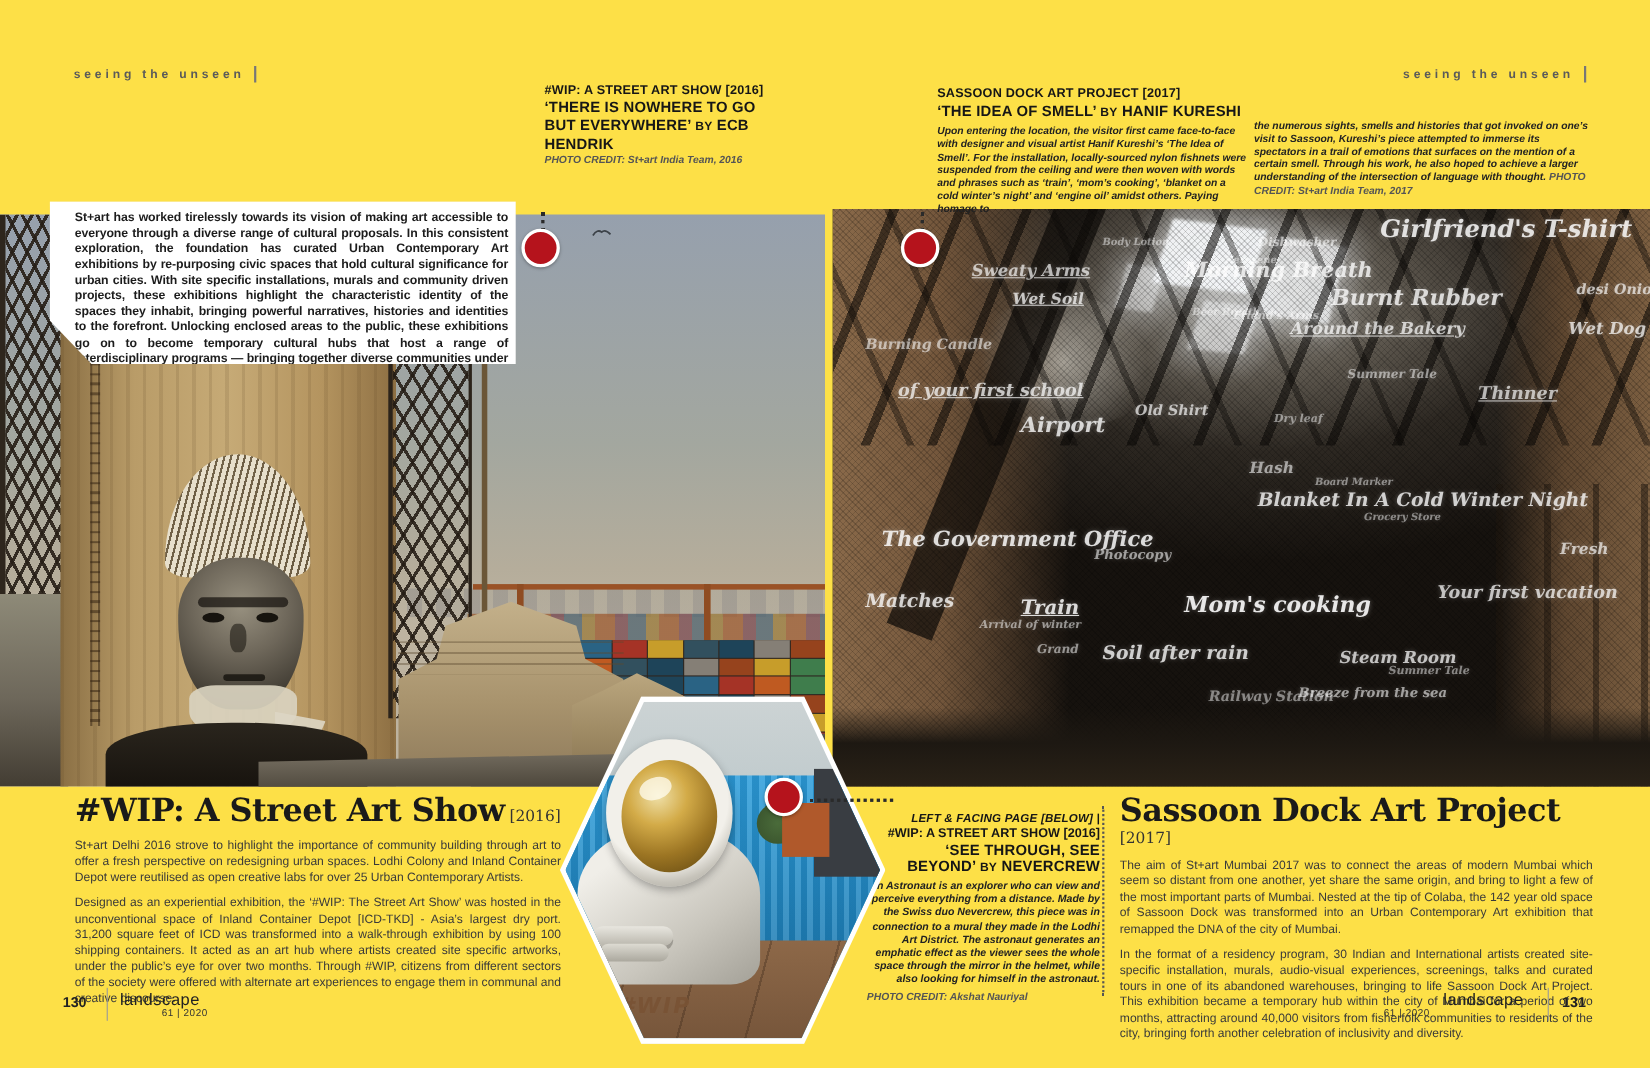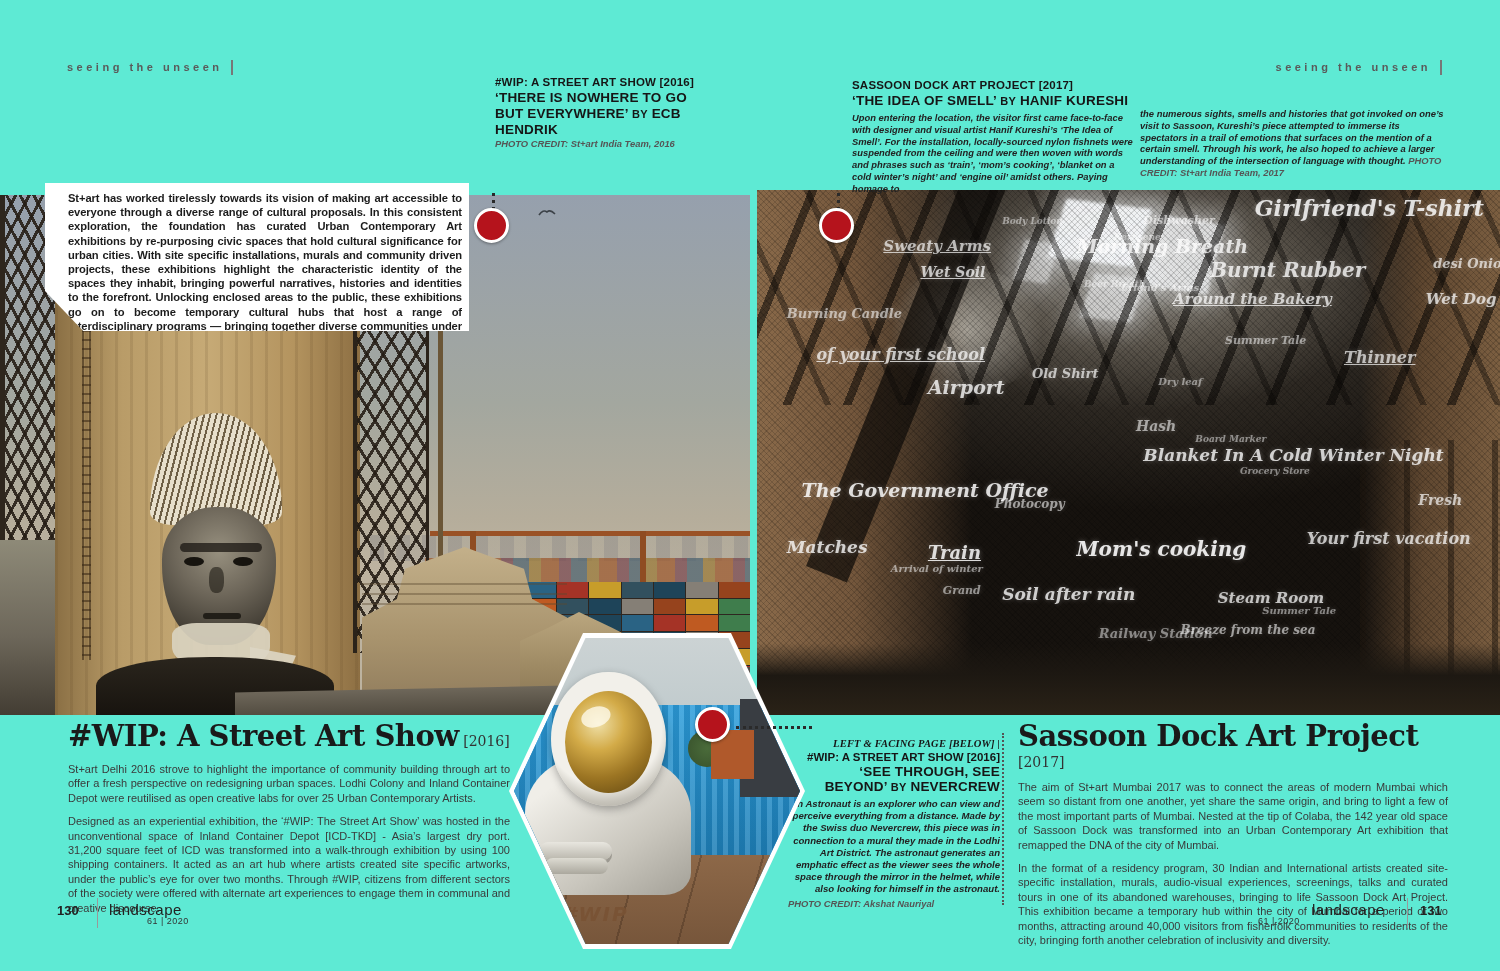--- a/index.html
+++ b/index.html
@@ -4,7 +4,7 @@
 <style>
   * { box-sizing: border-box; margin: 0; padding: 0; }
   body { background:#ffffff; font-family:"Liberation Sans", sans-serif; }
-  .page { position:relative; width:1500px; height:971px; background:#5eead4; overflow:hidden; }
+  .page { position:relative; width:1500px; height:971px; background:#fde047; overflow:hidden; }
 
   
   .hdr { position:absolute; top:60px; font-size:11px; font-weight:700; letter-spacing:3.5px; color:#5a5a5a; }

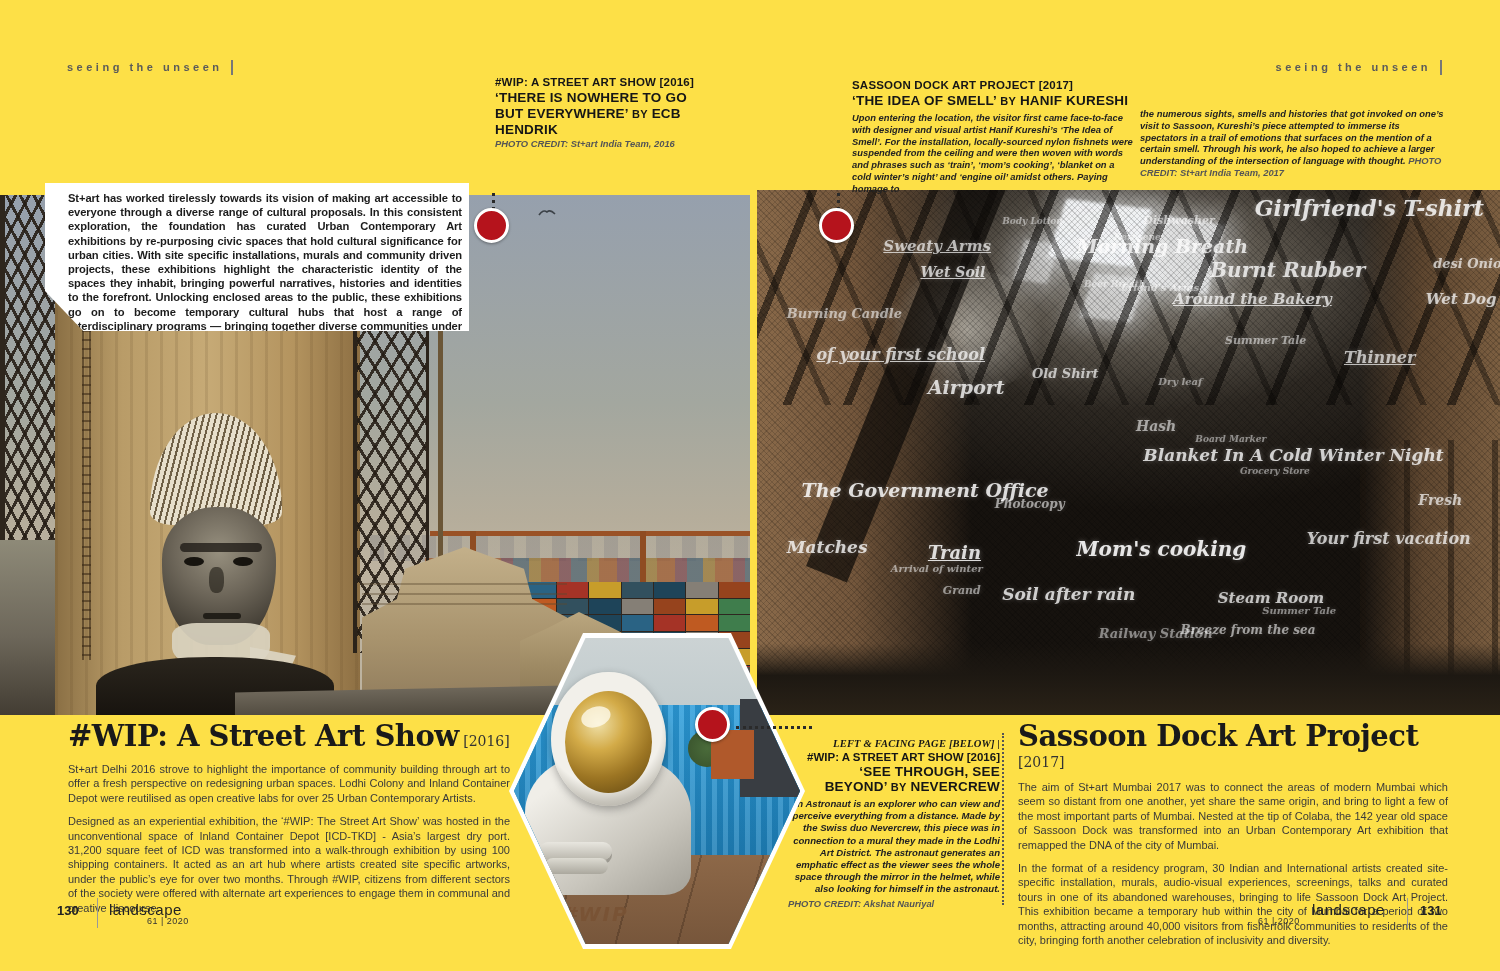--- a/index.html
+++ b/index.html
@@ -180,7 +180,7 @@
   .article-sassoon { left:1018px; top:719px; width:430px; }
 
   .cap-hex { left:788px; top:738px; width:212px; text-align:right; }
-  .cap-hex .cap-kicker { font-style:italic; font-size:10.5px;font-family:Liberation Serif, serif; }
+  .cap-hex .cap-kicker { font-style:italic; font-size:10.5px; }
   .cap-hex .cap-k2 { font-size:11.5px; font-weight:800; margin:1px 0; }
   .cap-hex .cap-title { font-size:13.5px; line-height:15px; }
   .cap-hex .cap-body { font-size:9.6px; line-height:12.2px; }

